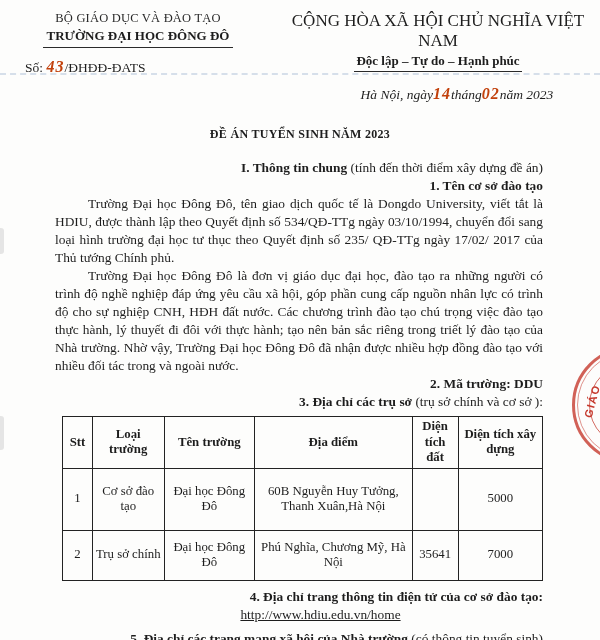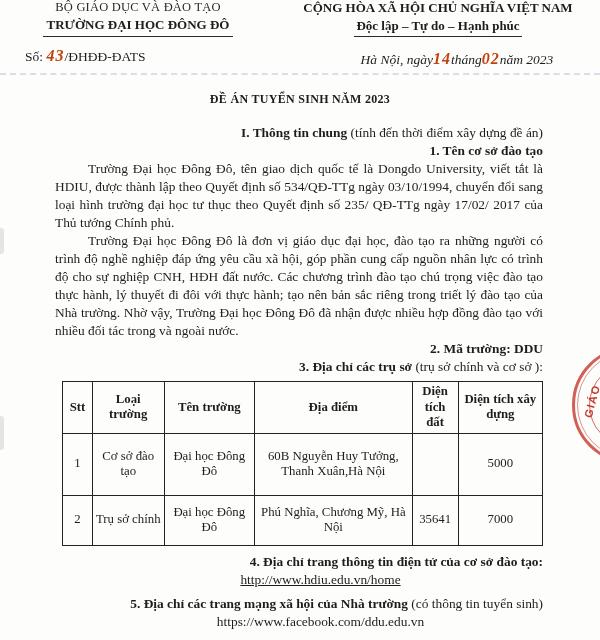--- a/index.html
+++ b/index.html
@@ -11,7 +11,7 @@
     color:#1d1d1d;
   }
   
-  .hdr { display:flex; }
+  .hdr { display:flex; padding-top:11px; }
   .hdr-left { width:46%; text-align:center; }
   .hdr-right { width:54%; text-align:center; }
   .ministry { font-size:12.5px; letter-spacing:.2px; color:#2a2a2a; }

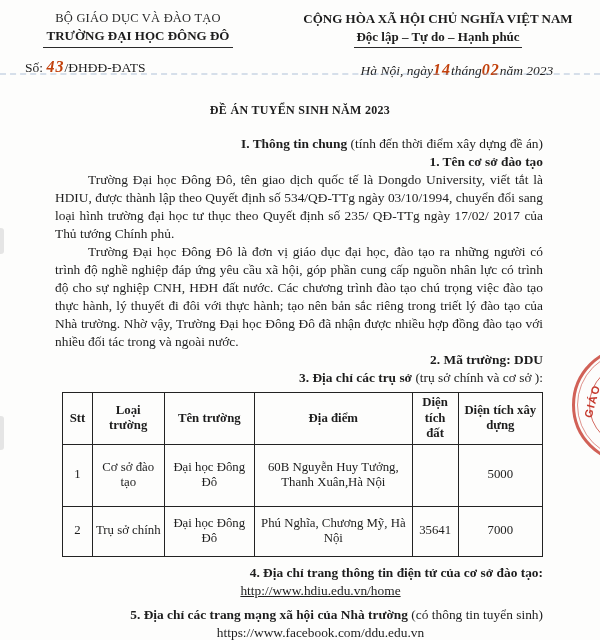--- a/index.html
+++ b/index.html
@@ -18,7 +18,7 @@
   .university { font-size:13px; font-weight:bold; display:inline-block;
     border-bottom:1.5px solid #2a2a2a; padding:0 4px 3px; margin-top:1px; }
   .doc-number { margin-top:10px; text-align:left; padding-left:25px; font-size:13.5px; }
-  .national { font-size:13px; font-weight:bold; }
+  .national { font-size:17px; font-weight:normal; }
   .motto { font-size:13px; font-weight:bold; display:inline-block;
     border-bottom:1.5px solid #2a2a2a; padding:0 2px 2px; margin-top:2px; }
   .dateline { margin-top:13px; font-style:italic; font-size:13.5px; padding-left:38px; }

